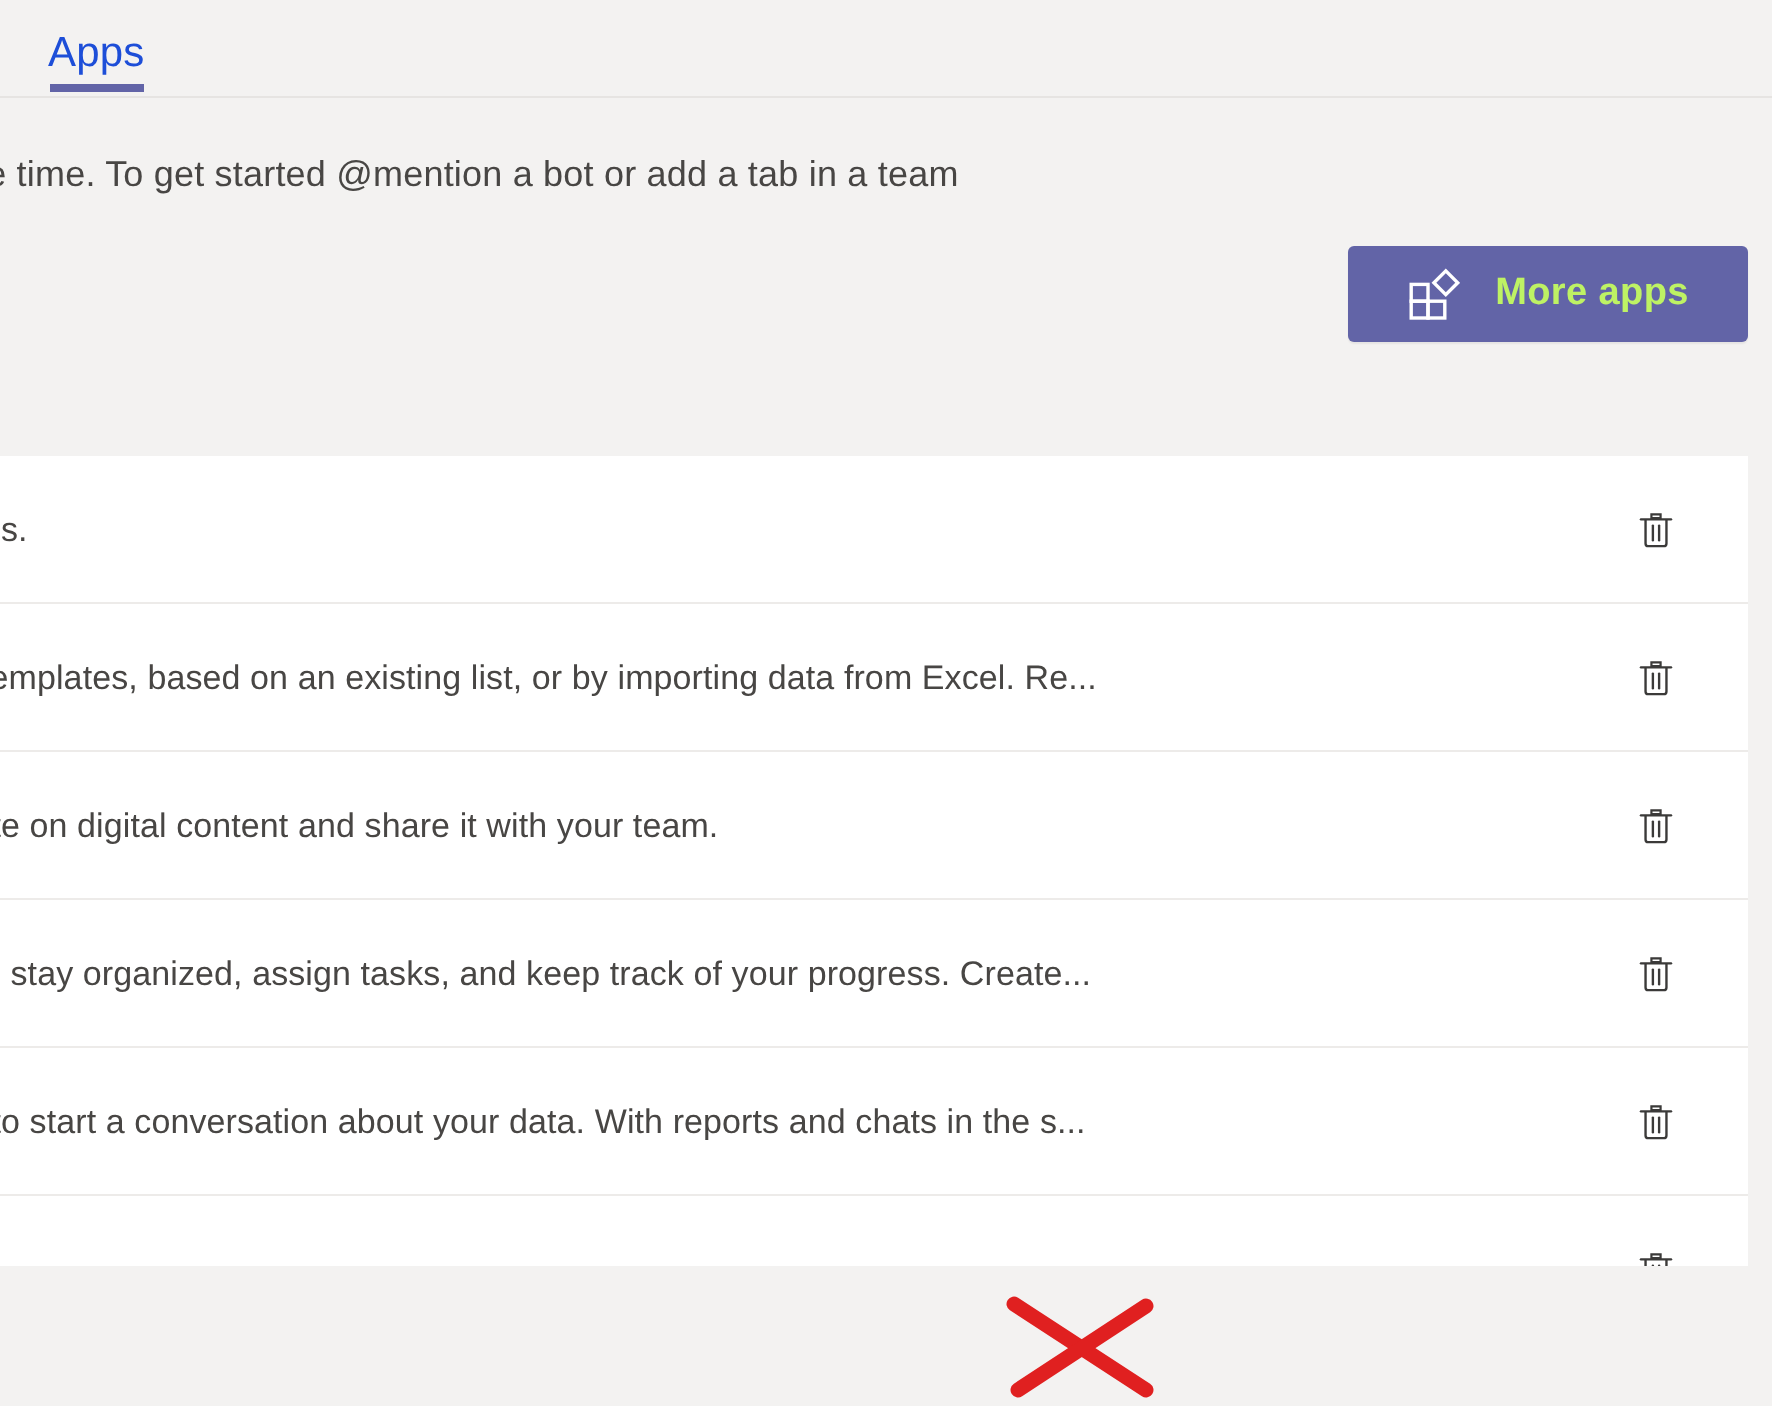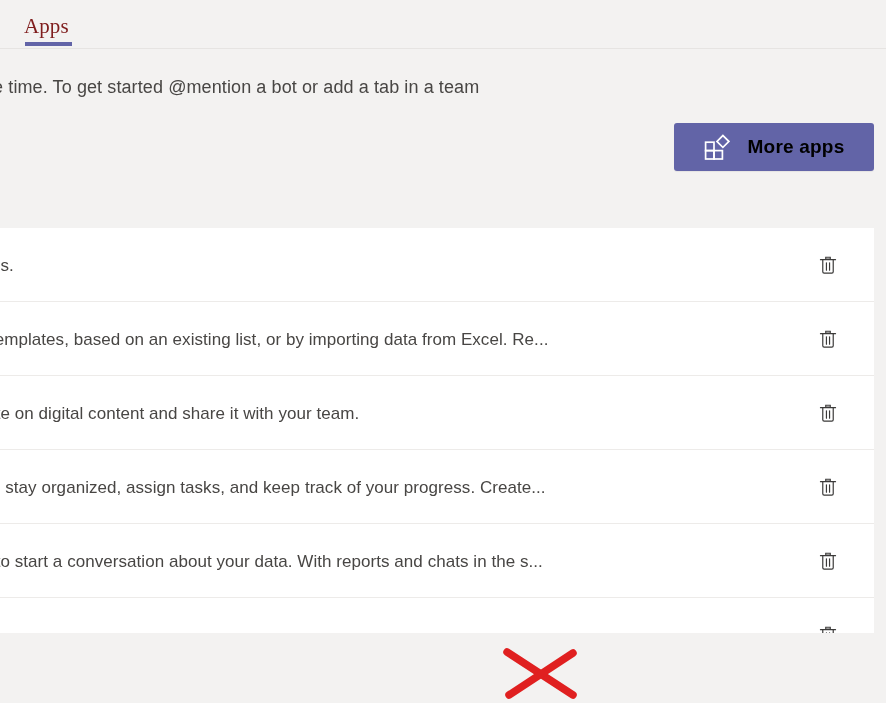--- a/index.html
+++ b/index.html
@@ -53,10 +53,9 @@
     display: block;
     font-size: 21px;
     line-height: 25px;
-    color: #7f1d1d;
+    color: #1d4ed8;
     letter-spacing: .1px;
     white-space: nowrap;
-    font-family: Liberation Serif, serif;
   }
   .tab-indicator {
     position: absolute;

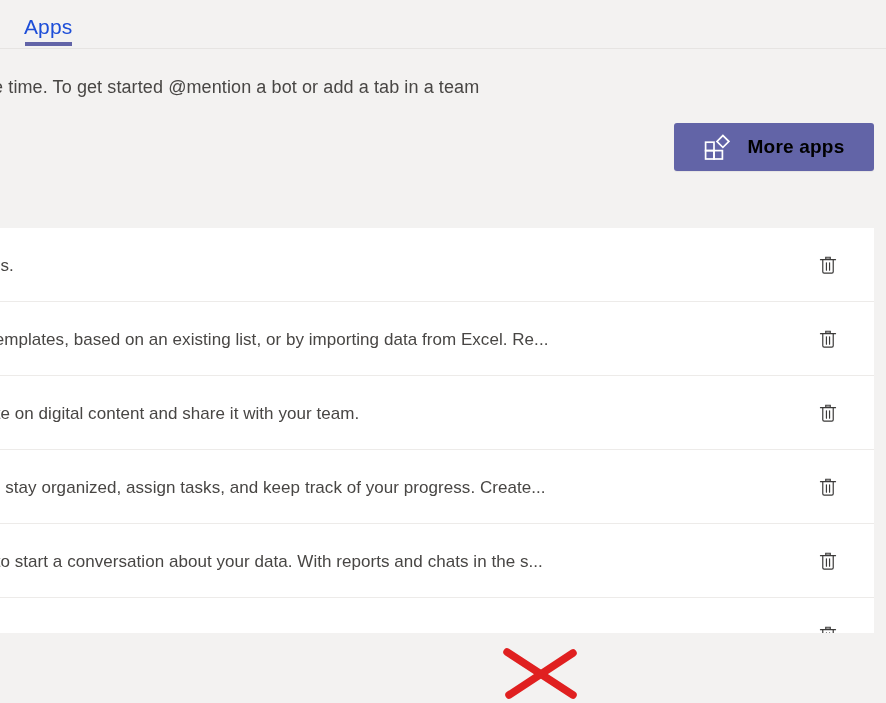--- a/index.html
+++ b/index.html
@@ -115,7 +115,7 @@
     font-family: "Liberation Sans", sans-serif;
     font-size: 19px;
     font-weight: bold;
-    color: #000000;
+    color: #bef264;
     letter-spacing: .2px;
     white-space: nowrap;
   }

